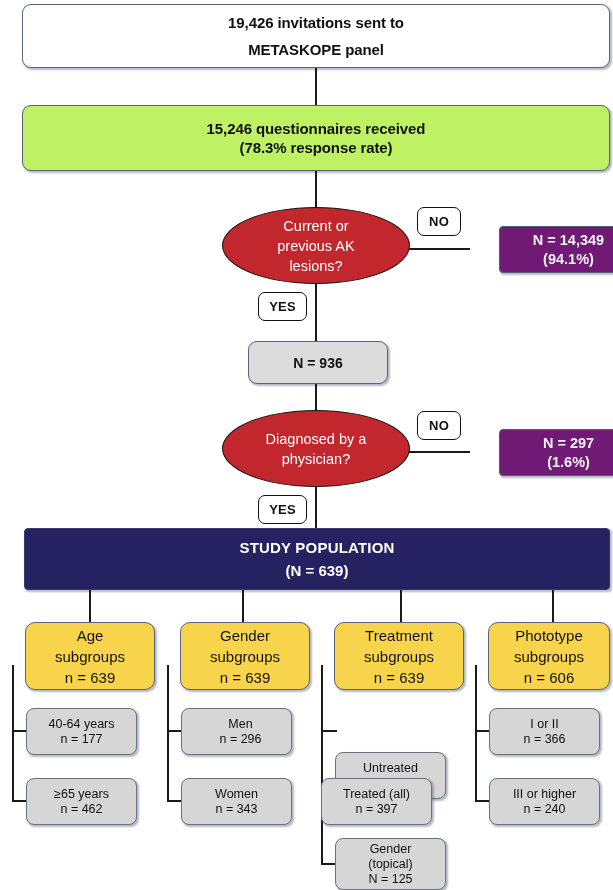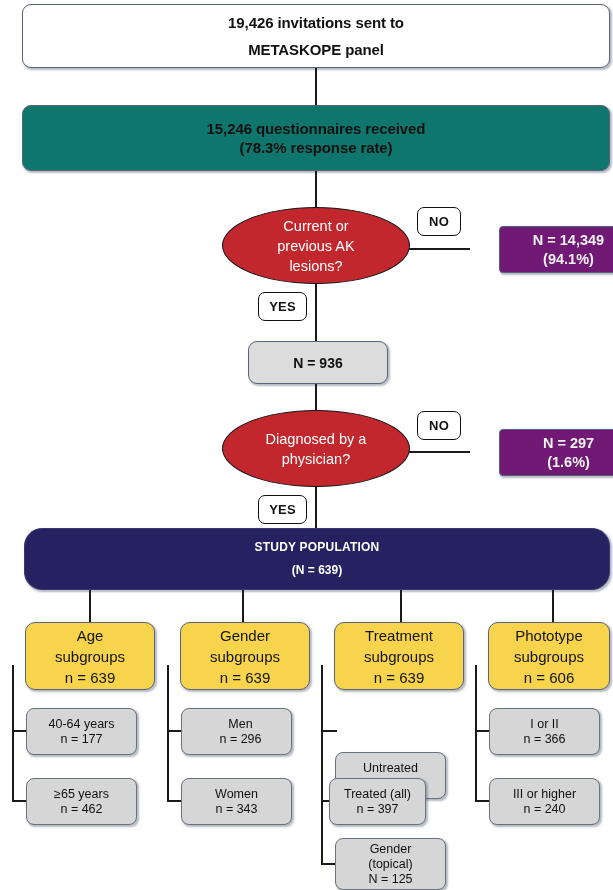--- a/index.html
+++ b/index.html
@@ -56,7 +56,7 @@
   .node-white .ln { line-height: 27px; text-align: center; }
 
   .node-grey {
-    background: #0f766e;
+    background: #bef264;
     color: #111111;
     font-size: 15px;
     font-weight: 700;

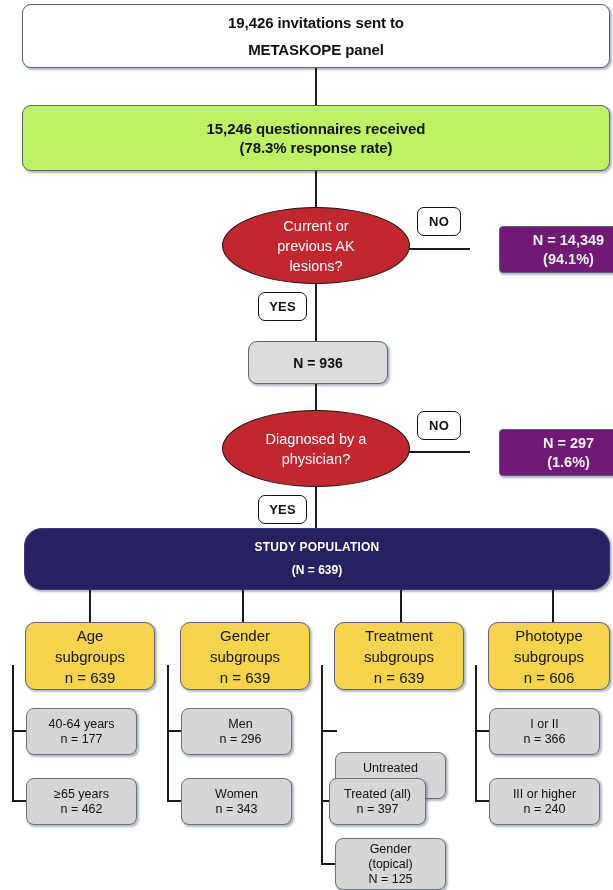--- a/index.html
+++ b/index.html
@@ -85,10 +85,10 @@
   .node-navy {
     background: #262261;
     color: #ffffff;
-    font-size: 12px;
+    font-size: 15px;
     font-weight: 700;
     border: 1.4px solid #3a3870;
-    border-radius: 18px;
+    border-radius: 4px;
     letter-spacing: 0.2px;
   }
   .node-navy .ln { line-height: 23px; }

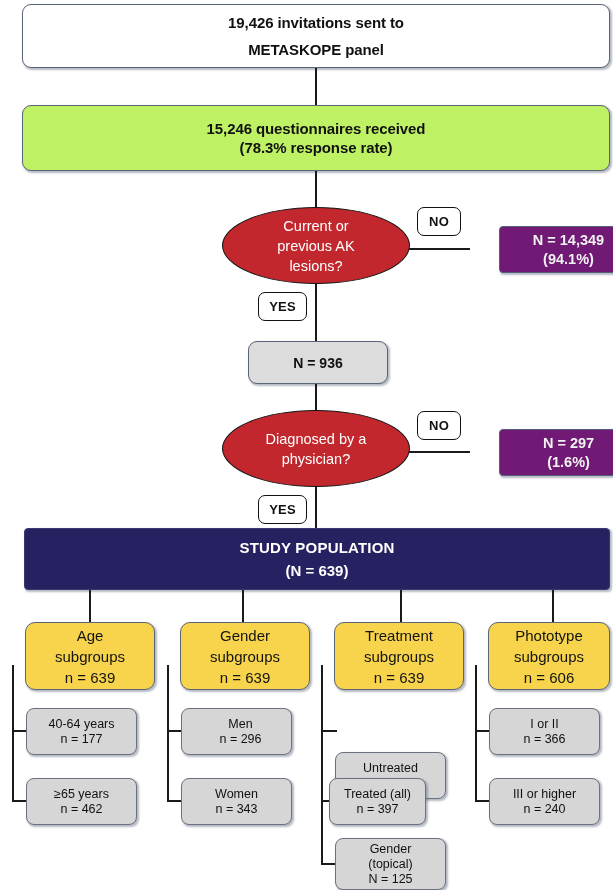--- a/index.html
+++ b/index.html
@@ -278,7 +278,7 @@
     <span class="ln">Untreated</span>
     <span class="ln">n = 242</span>
   </div>
-  <div class="node node-small" style="left:329px; top:778px; width:97px; height:47px;">
+  <div class="node node-small" style="left:321px; top:778px; width:111px; height:47px;">
     <span class="ln">Treated (all)</span>
     <span class="ln">n = 397</span>
   </div>

